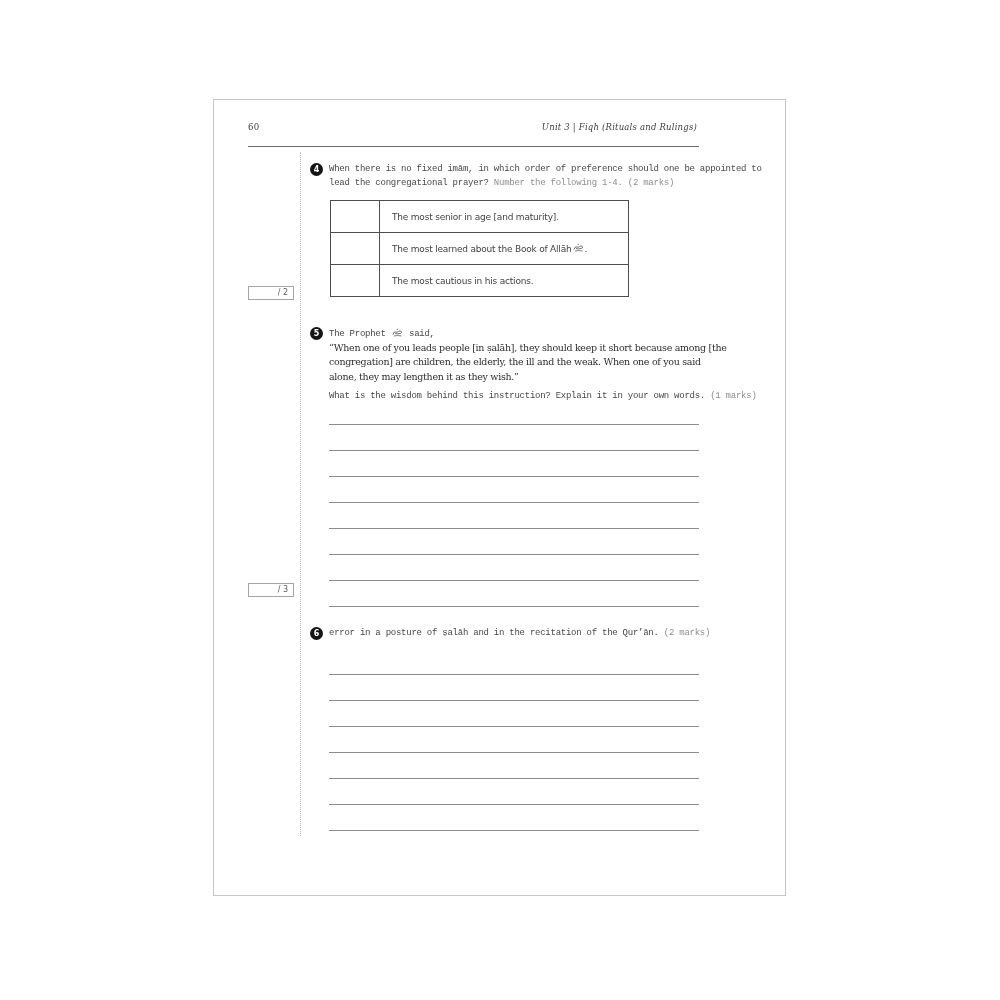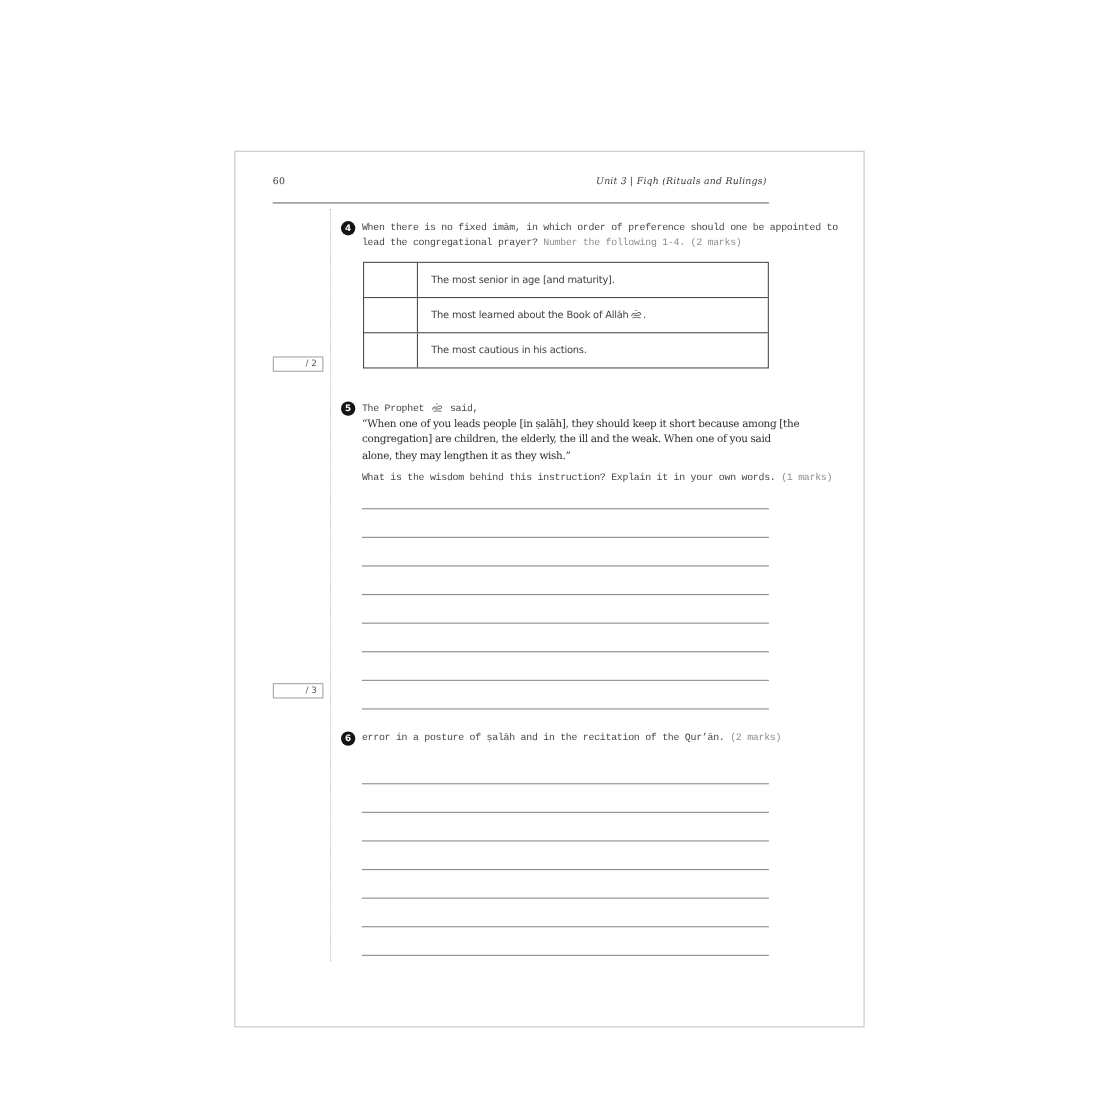--- a/index.html
+++ b/index.html
@@ -10,7 +10,7 @@
   }
   .page{
     position:absolute;left:213px;top:99px;width:573px;height:797px;
-    background:#fff;border:1px solid #c6c6c6;box-sizing:border-box;margin-top:38px;
+    background:#fff;border:1px solid #c6c6c6;box-sizing:border-box;
   }
   .abs{position:absolute;}
   

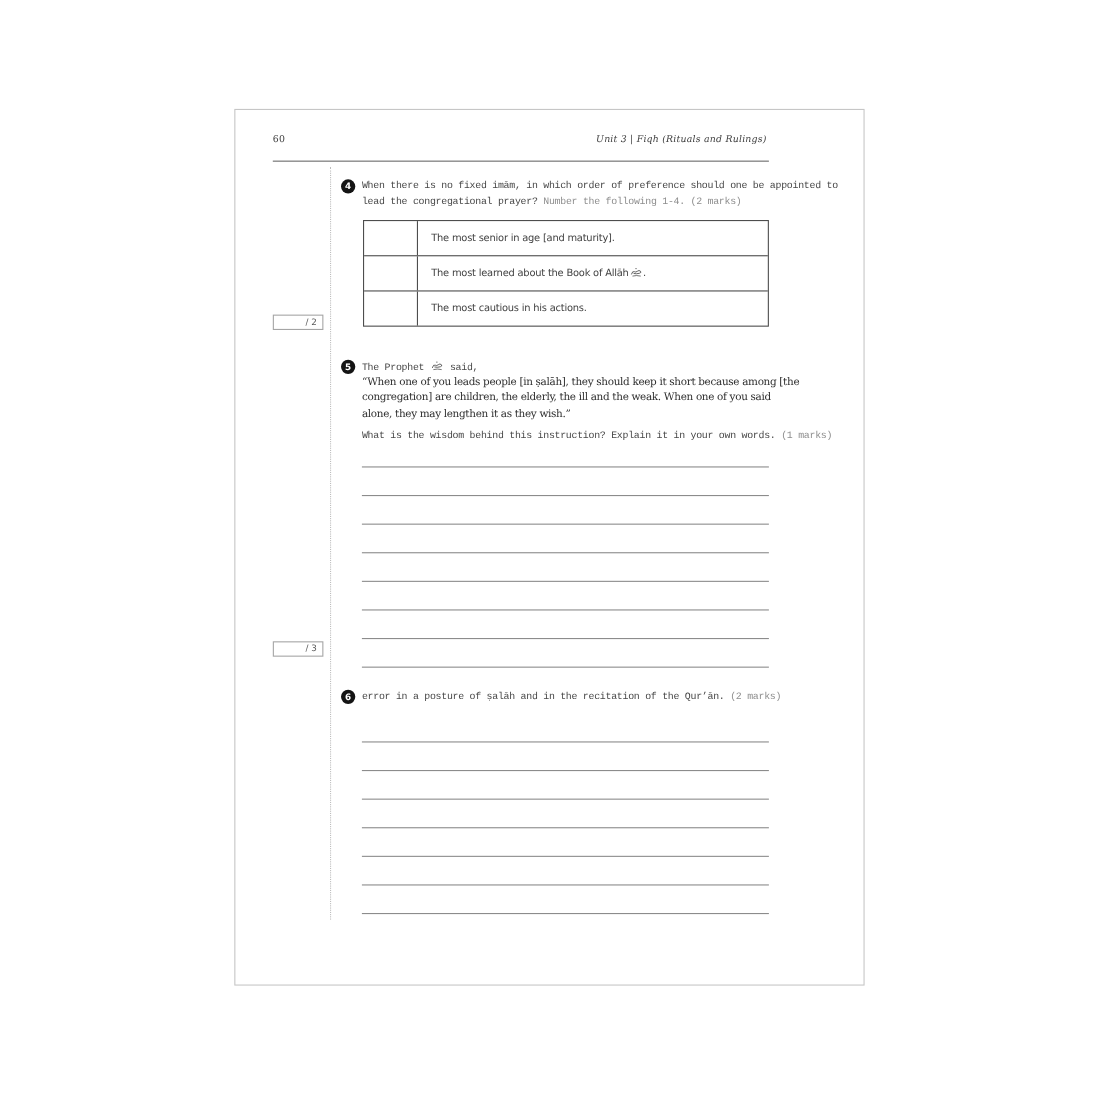--- a/index.html
+++ b/index.html
@@ -29,7 +29,7 @@
   .qtext .ln{white-space:nowrap;font-family:Liberation Mono, monospace;}
   .gray{color:#8e8e8e;}
   
-  .otable{left:116px;top:100px;width:369px;height:97px;border:1px solid #4d4d4d;
+  .otable{left:116px;top:100px;width:299px;height:97px;border:1px solid #4d4d4d;
     display:flex;flex-direction:column;box-sizing:border-box;background:#fff;}
   .trow{flex:1;display:flex;border-top:1px solid #4d4d4d;min-height:0;}
   .trow:first-child{border-top:none;}

